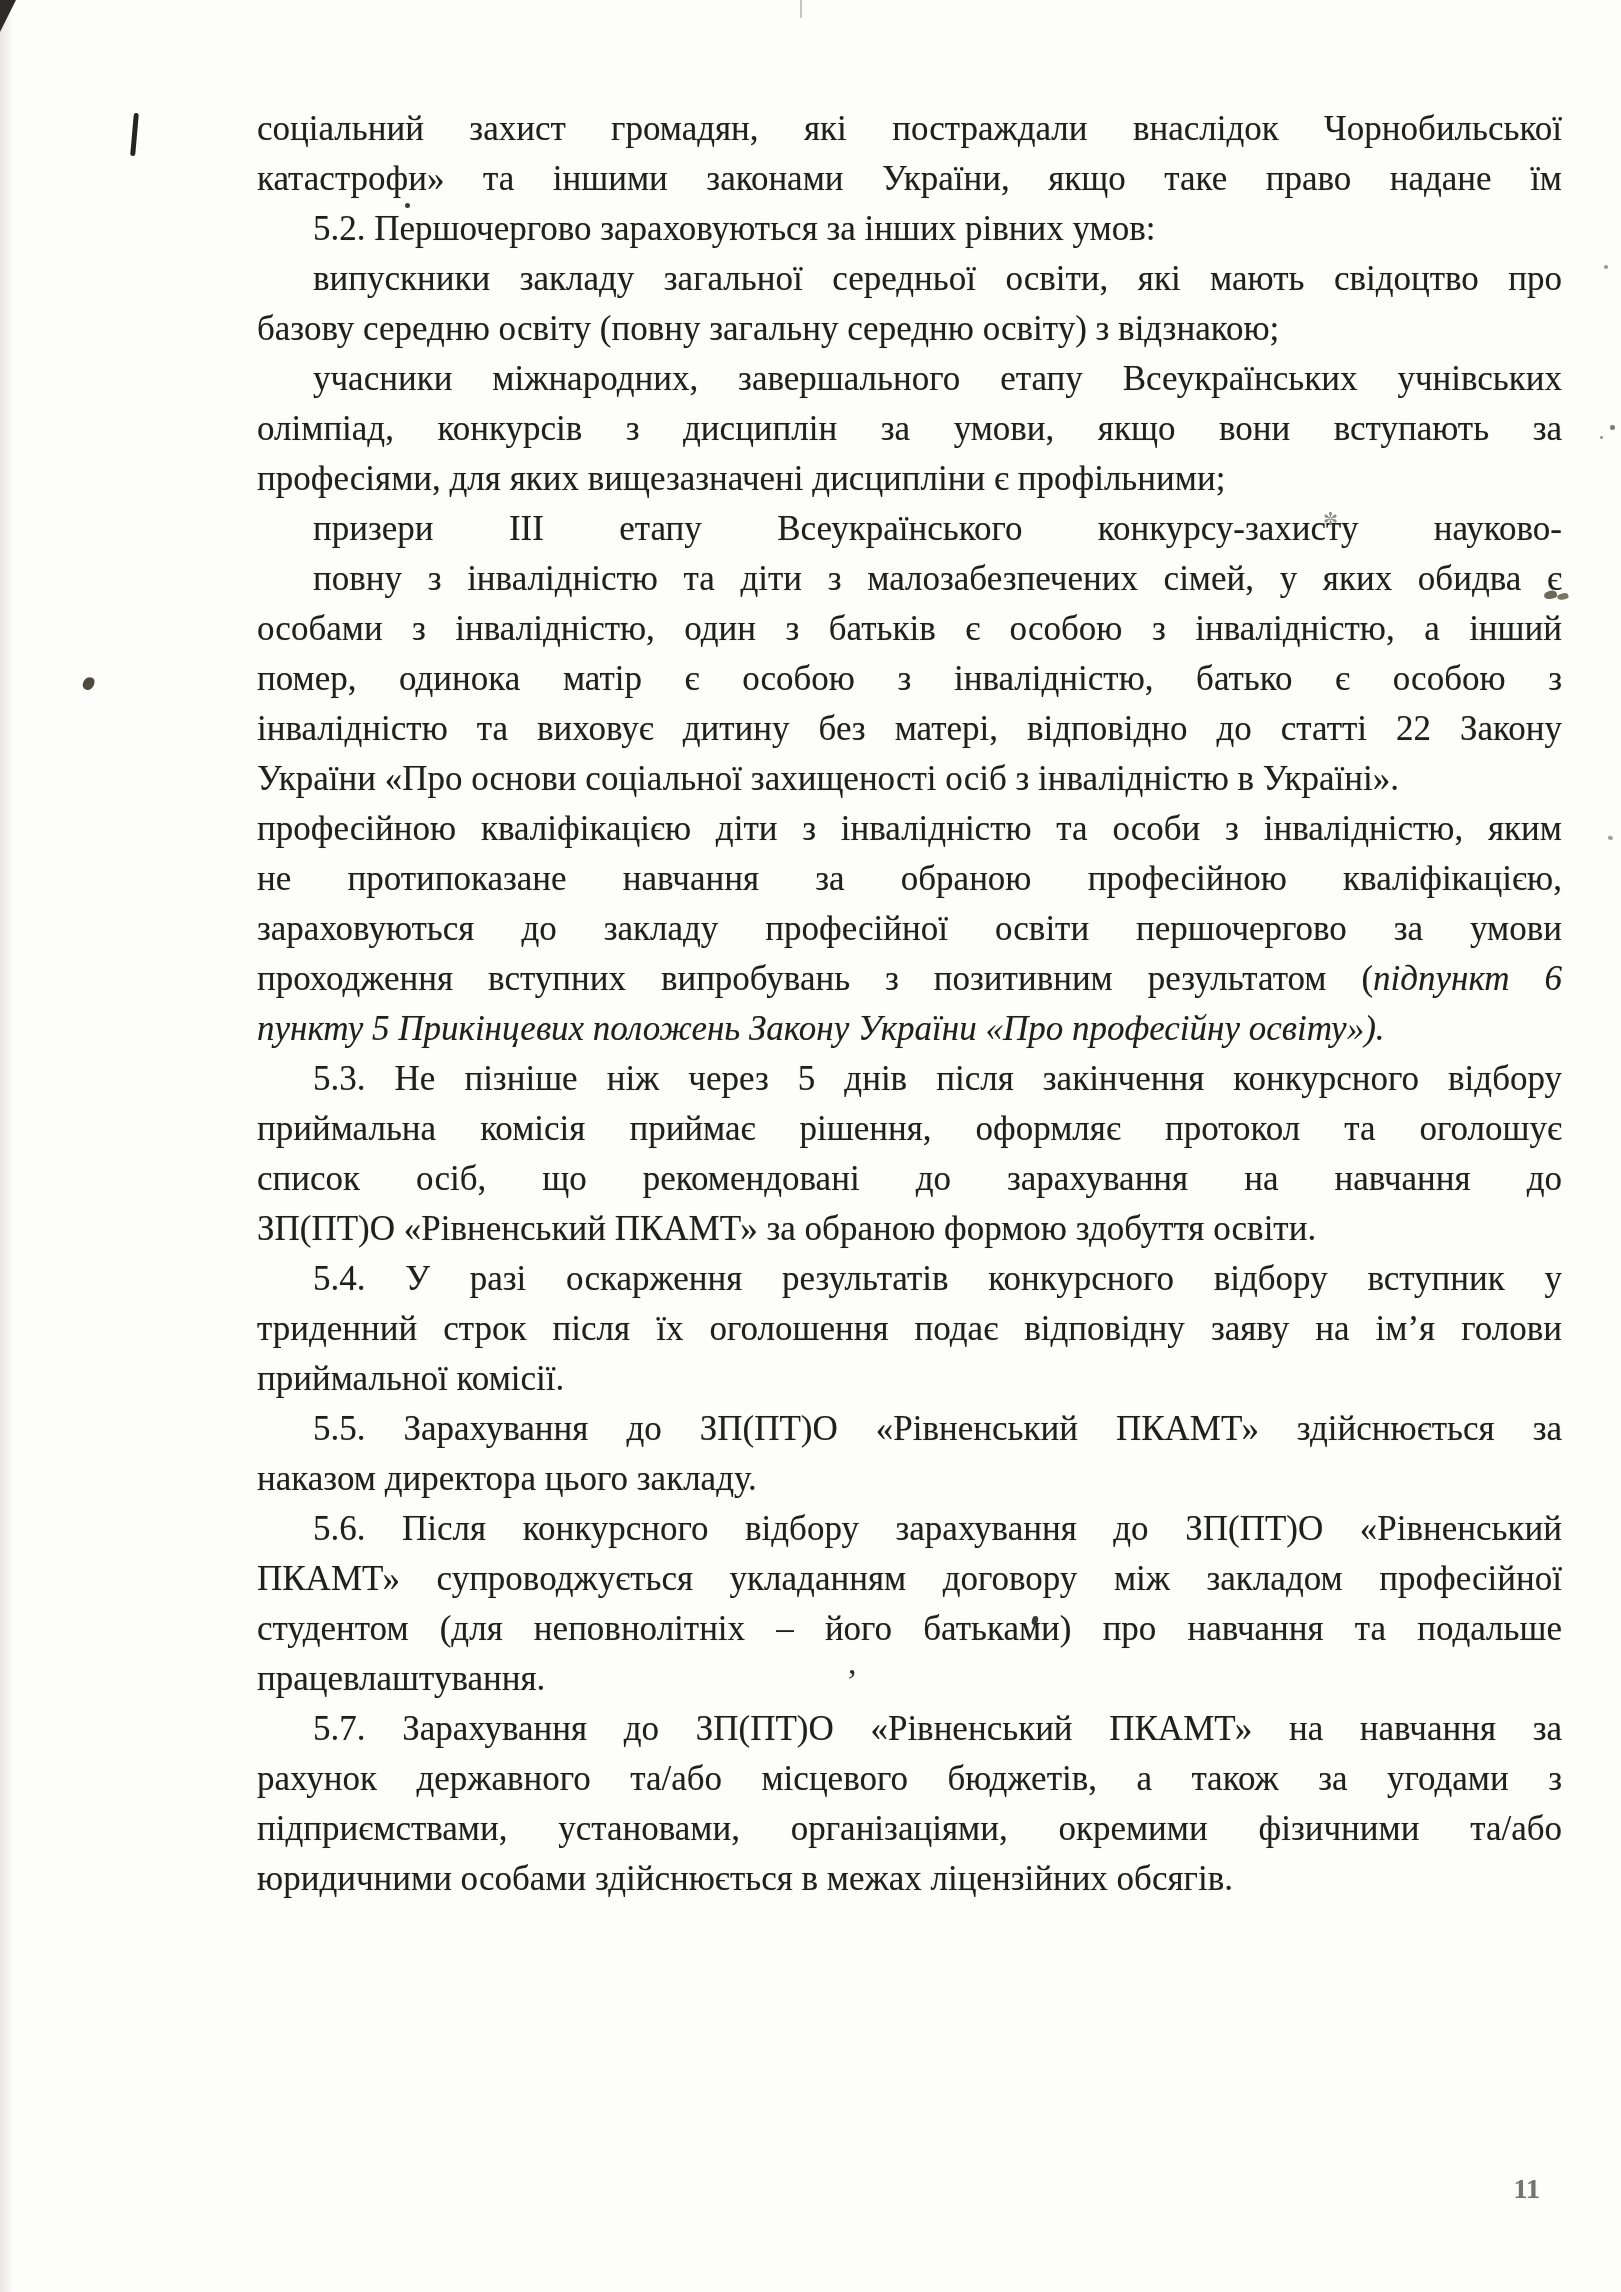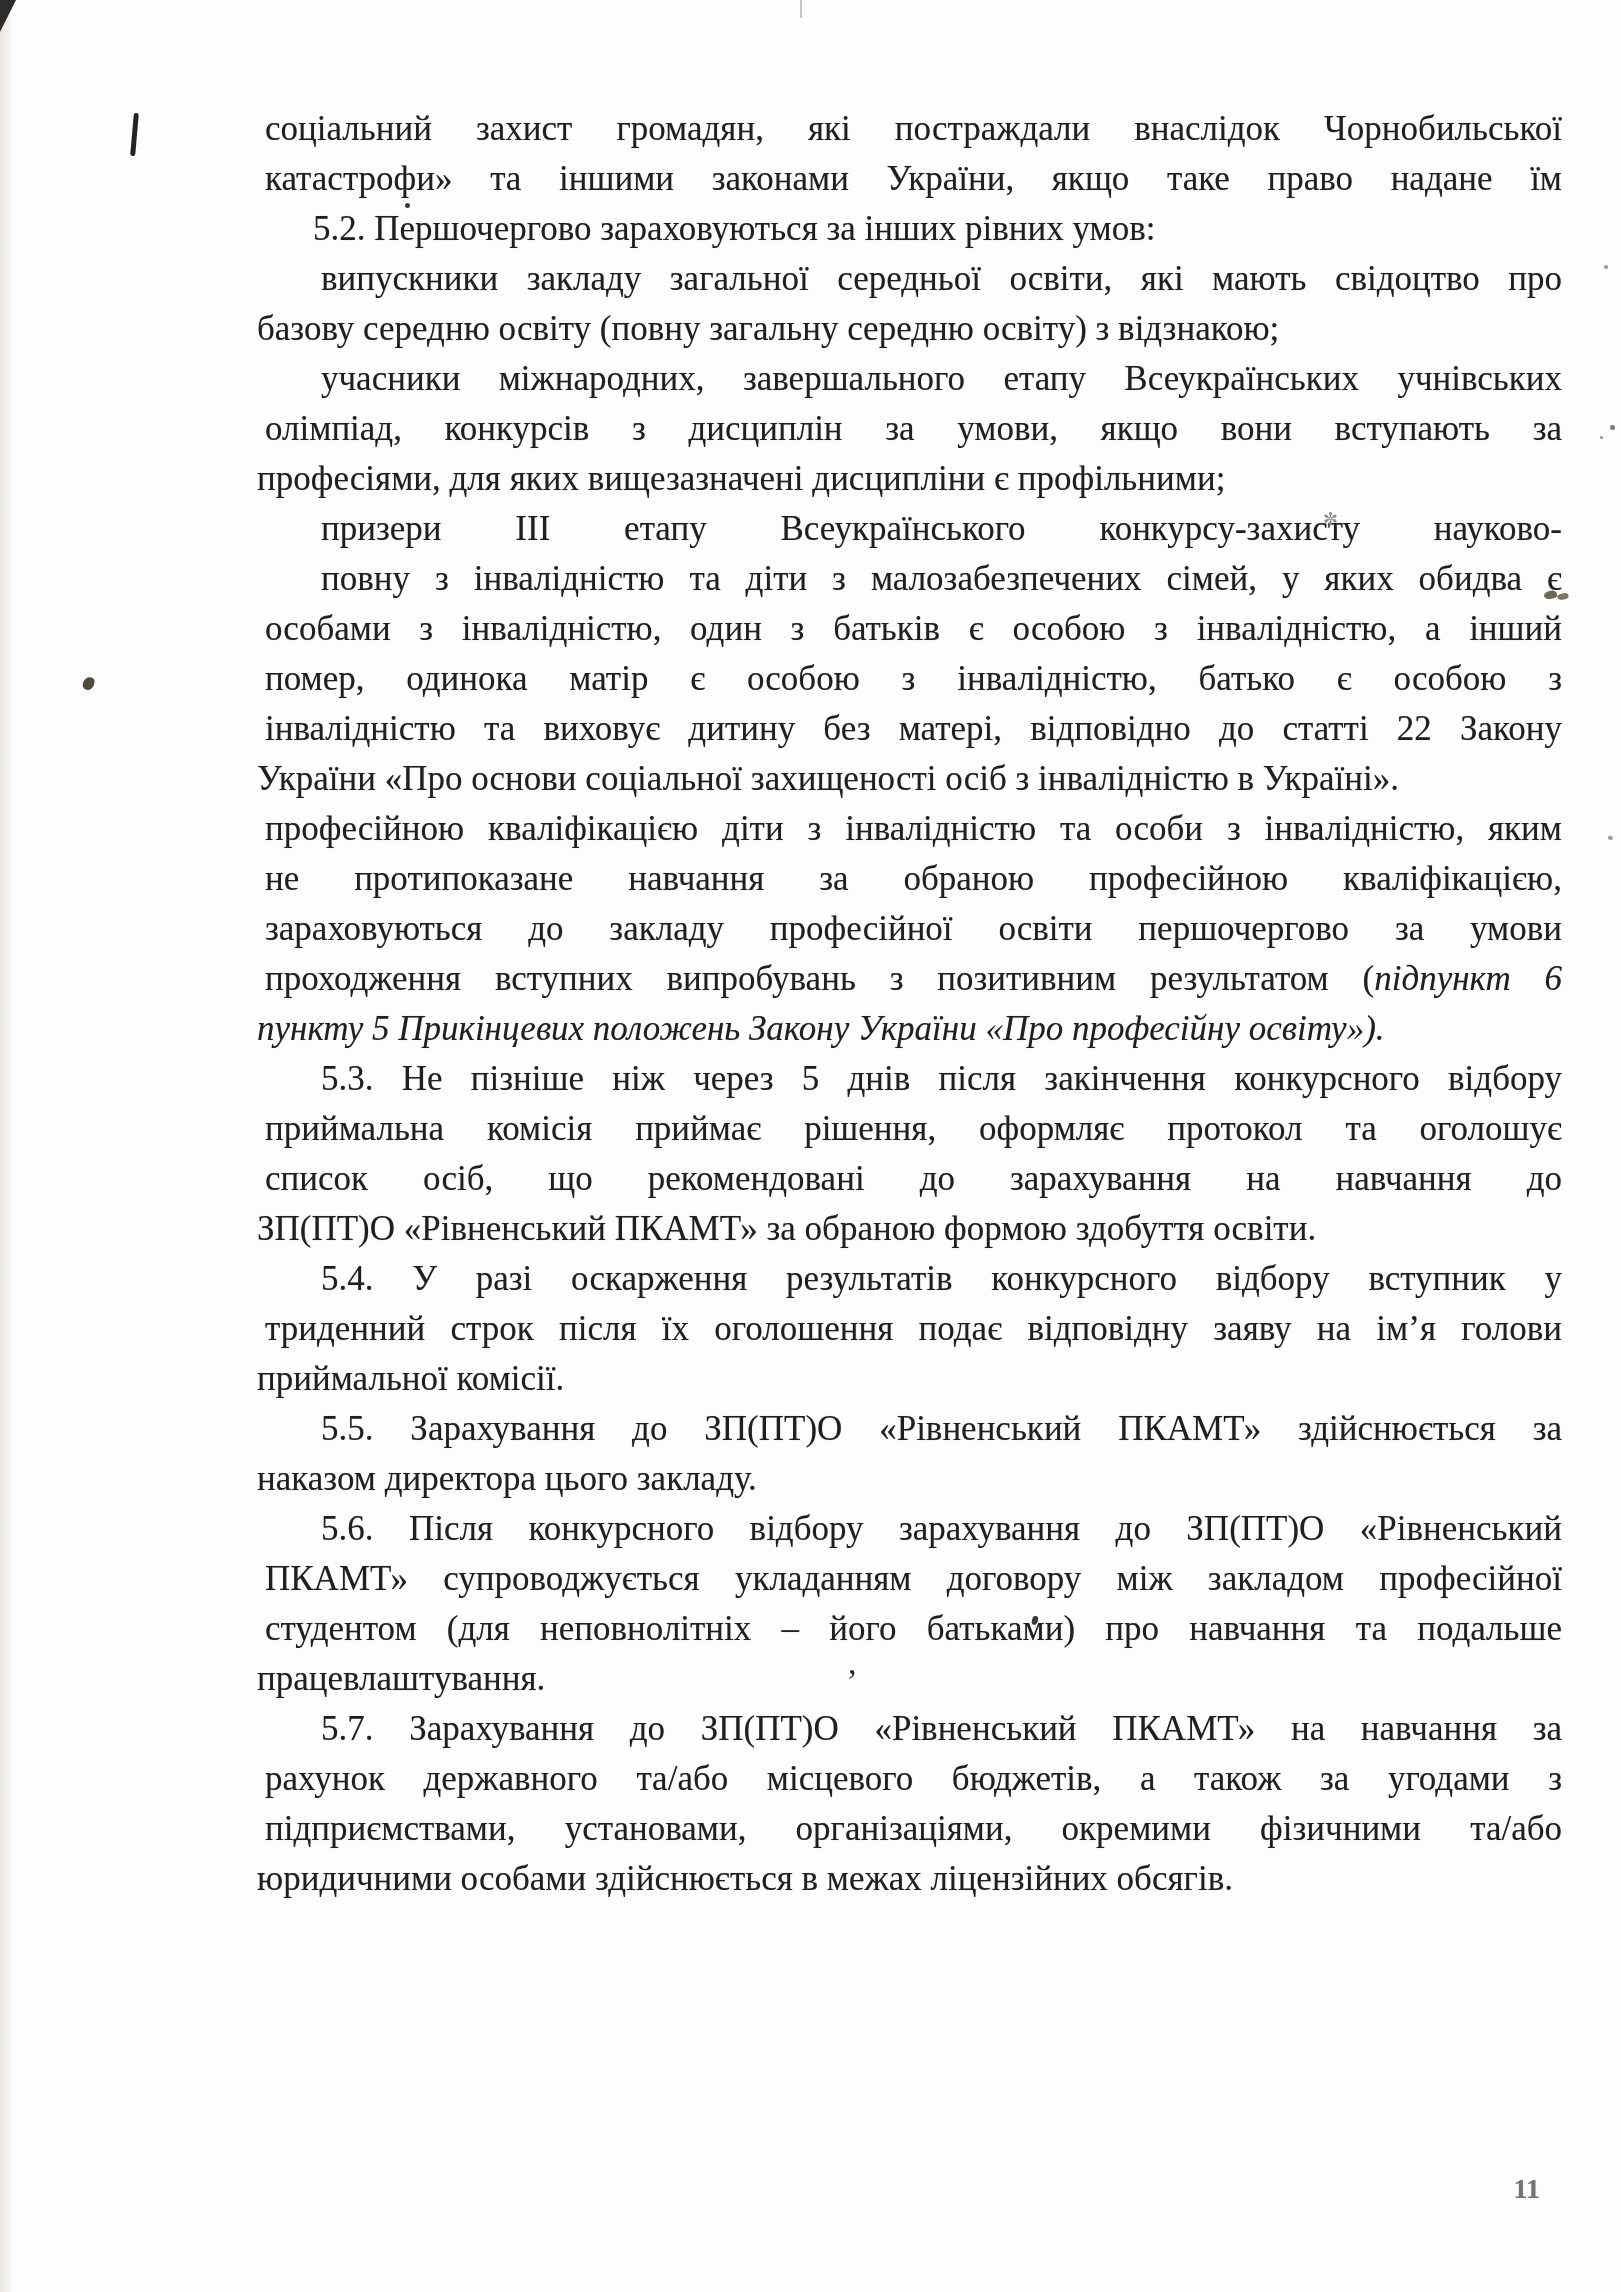--- a/index.html
+++ b/index.html
@@ -38,7 +38,7 @@
     text-shadow: 0 0 0.9px rgba(45,45,45,0.38);
   }
   .line { line-height: 50px; }
-  .line.j { text-align: justify; text-align-last: justify; margin-left: 8px; }
+  .line.j { text-align: justify; text-align-last: justify; }
   .line.l { text-align: left; }
   .line.ind { text-indent: 56px; }
   .seg.it { font-style: italic; }

